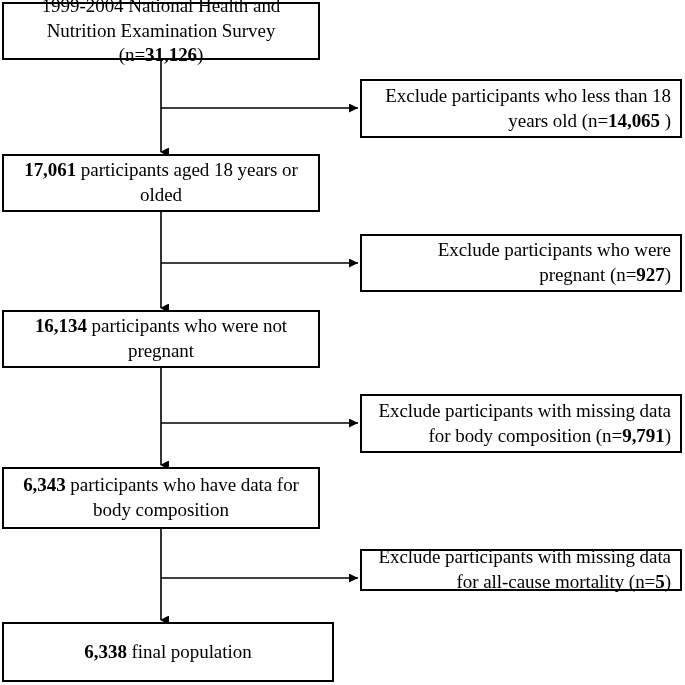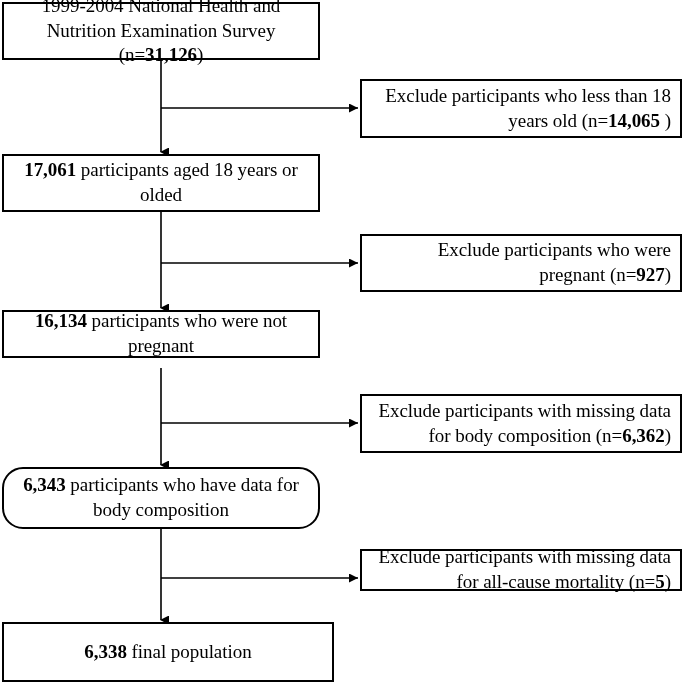--- a/index.html
+++ b/index.html
@@ -54,7 +54,7 @@
   
   #node-survey       { left: 2px;   top: 2px;   width: 318px; height: 58px; }
   #node-adults       { left: 2px;   top: 154px; width: 318px; height: 58px; }
-  #node-nonpregnant  { left: 2px;   top: 310px; width: 318px; height: 48px; }
+  #node-nonpregnant  { left: 2px;   top: 310px; width: 318px; height: 58px; }
   #node-bodycomp     { left: 2px;   top: 467px; width: 318px; height: 62px; border-radius: 21px; }
   #node-final        { left: 2px;   top: 622px; width: 332px; height: 60px; }
   

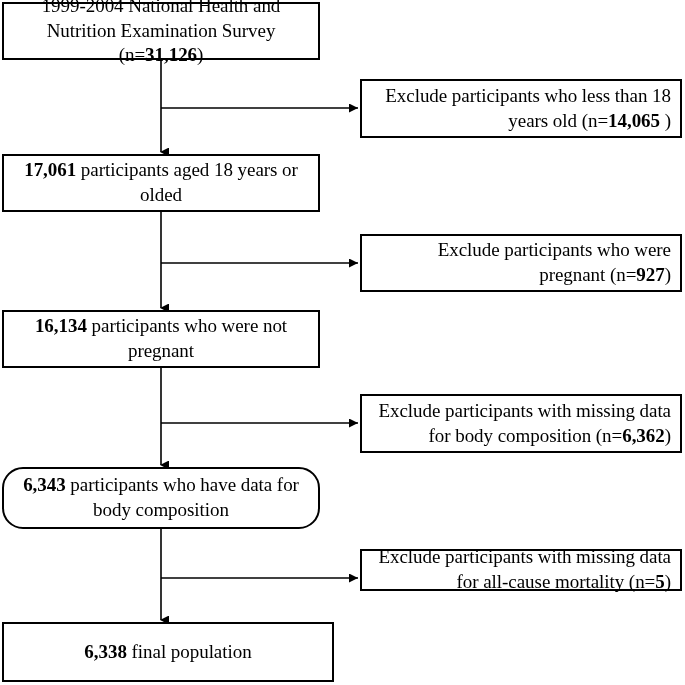--- a/index.html
+++ b/index.html
@@ -124,7 +124,7 @@
   </div>
 
   <div class="node excl" id="node-excl-bodycomp">
-    <div class="txt"><span>Exclude participants with missing data for body composition (n=</span><b>6,362</b><span>)</span></div>
+    <div class="txt"><span>Exclude participants with missing data for body composition (n=</span><b>9,791</b><span>)</span></div>
   </div>
 
   <div class="node excl" id="node-excl-mortality">

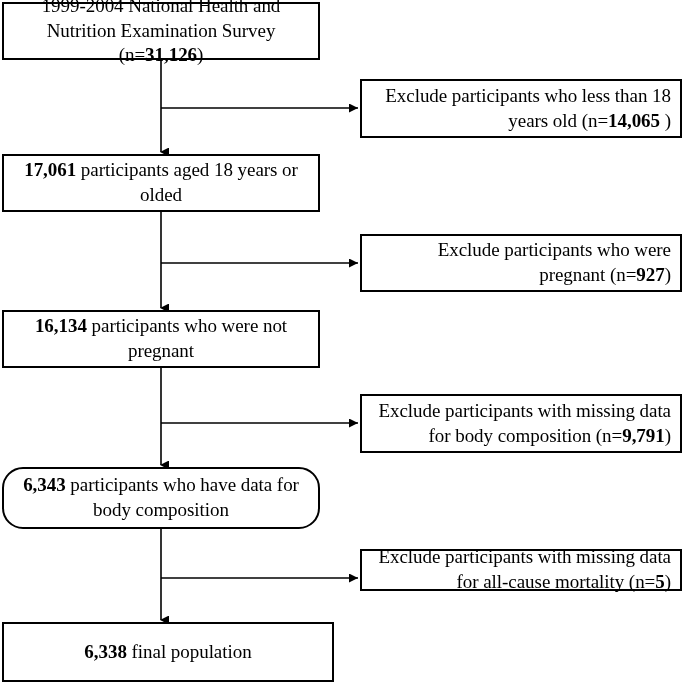--- a/index.html
+++ b/index.html
@@ -55,7 +55,7 @@
   #node-survey       { left: 2px;   top: 2px;   width: 318px; height: 58px; }
   #node-adults       { left: 2px;   top: 154px; width: 318px; height: 58px; }
   #node-nonpregnant  { left: 2px;   top: 310px; width: 318px; height: 58px; }
-  #node-bodycomp     { left: 2px;   top: 467px; width: 318px; height: 62px; border-radius: 21px; }
+  #node-bodycomp     { left: 2px;   top: 467px; width: 318px; height: 62px; }
   #node-final        { left: 2px;   top: 622px; width: 332px; height: 60px; }
   
   #node-excl-age       { left: 360px; top: 79px;  width: 322px; height: 59px; }

